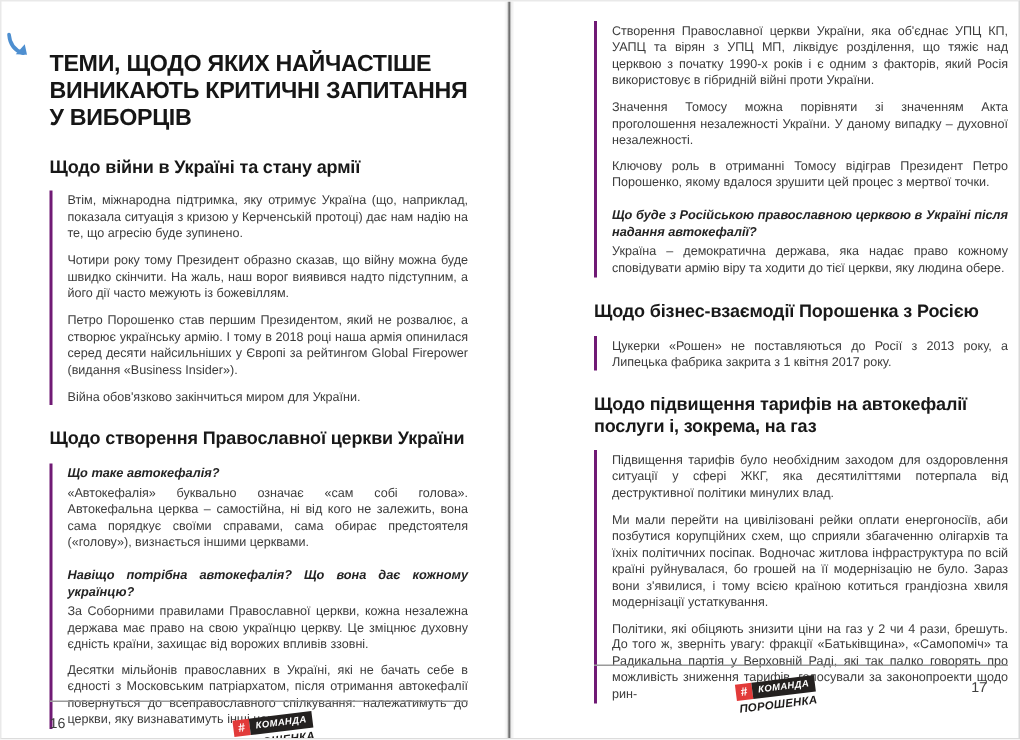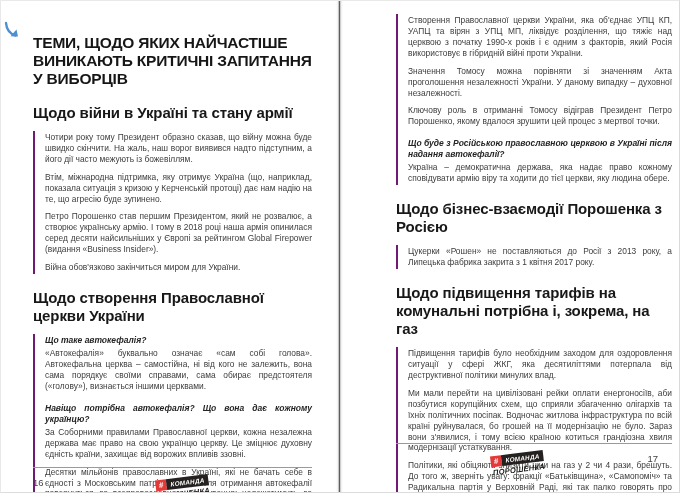--- a/index.html
+++ b/index.html
@@ -36,7 +36,7 @@
   }
   .section-heading{
     margin:15px 0 9px 0;
-    font-size:15px;line-height:1.2;font-weight:700;
+    font-size:12px;line-height:1.2;font-weight:700;
     letter-spacing:-0.1px;color:#181818;
   }
   .section-heading.first{margin-top:0;}

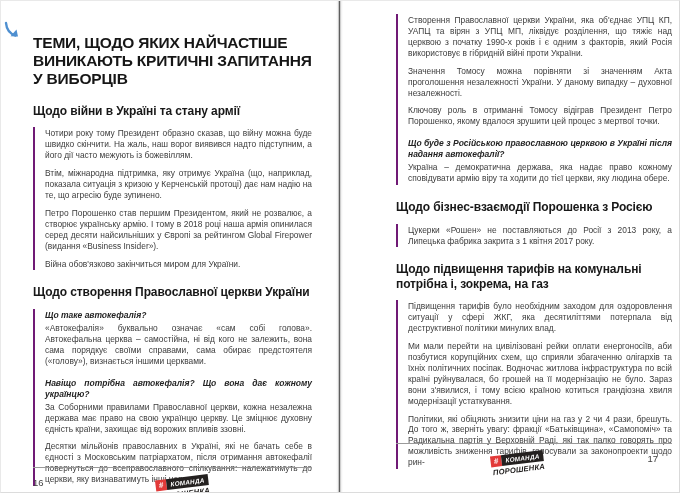--- a/index.html
+++ b/index.html
@@ -117,8 +117,8 @@
 
       <h2 class="section-heading first">Щодо війни в Україні та стану армії</h2>
       <div class="bar-group">
+        <p class="para">Втім, міжнародна підтримка, яку отримує Україна (що, наприклад, показала ситуація з кризою у Керченській протоці) дає нам надію на те, що агресію буде зупинено.</p>
         <p class="para">Чотири року тому Президент образно сказав, що війну можна буде швидко скінчити. На жаль, наш ворог виявився надто підступним, а його дії часто межують із божевіллям.</p>
-        <p class="para">Втім, міжнародна підтримка, яку отримує Україна (що, наприклад, показала ситуація з кризою у Керченській протоці) дає нам надію на те, що агресію буде зупинено.</p>
         <p class="para">Петро Порошенко став першим Президентом, який не розвалює, а створює українську армію. І тому в 2018 році наша армія опинилася серед десяти найсильніших у Європі за рейтингом Global Firepower (видання «Business Insider»).</p>
         <p class="para">Війна обов'язково закінчиться миром для України.</p>
       </div>

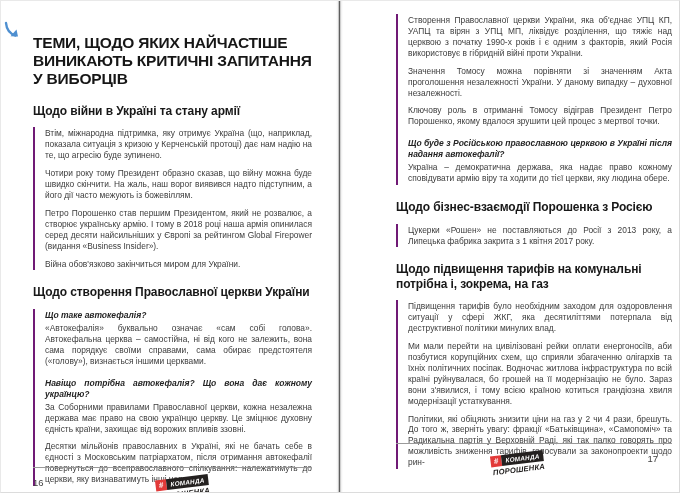--- a/index.html
+++ b/index.html
@@ -162,7 +162,7 @@
         <p class="para">Цукерки «Рошен» не поставляються до Росії з 2013 року, а Липецька фабрика закрита з 1 квітня 2017 року.</p>
       </div>
 
-      <h2 class="section-heading">Щодо підвищення тарифів на комунальні потрібна і, зокрема, на газ</h2>
+      <h2 class="section-heading">Щодо підвищення тарифів на автокефалії послуги і, зокрема, на газ</h2>
       <div class="bar-group">
         <p class="para">Підвищення тарифів було необхідним заходом для оздоровлення ситуації у сфері ЖКГ, яка десятиліттями потерпала від деструктивної політики минулих влад.</p>
         <p class="para">Ми мали перейти на цивілізовані рейки оплати енергоносіїв, аби позбутися корупційних схем, що сприяли збагаченню олігархів та їхніх політичних посіпак. Водночас житлова інфраструктура по всій країні руйнувалася, бо грошей на її модернізацію не було. Зараз вони з'явилися, і тому всією країною котиться грандіозна хвиля модернізації устаткування.</p>

